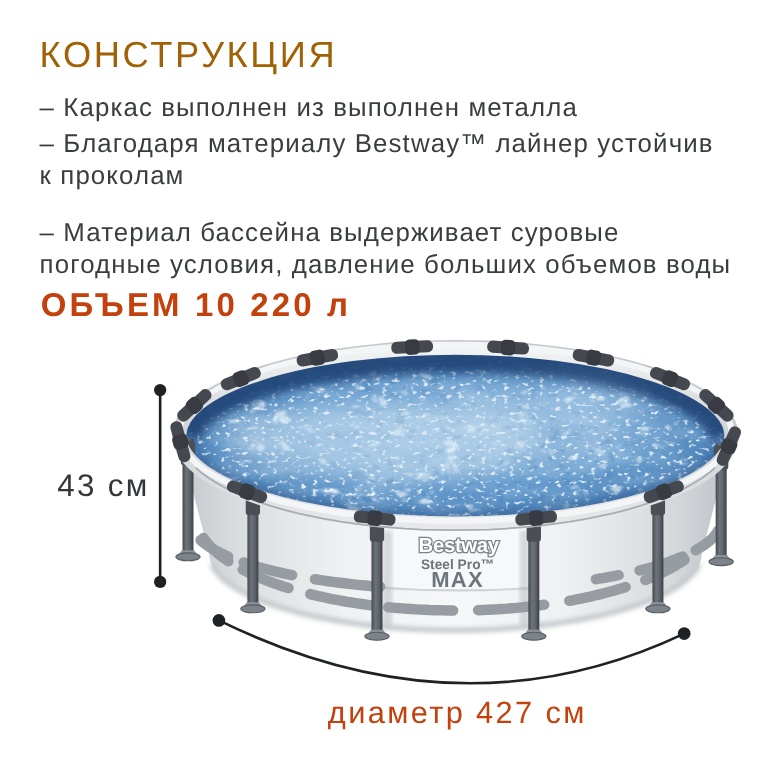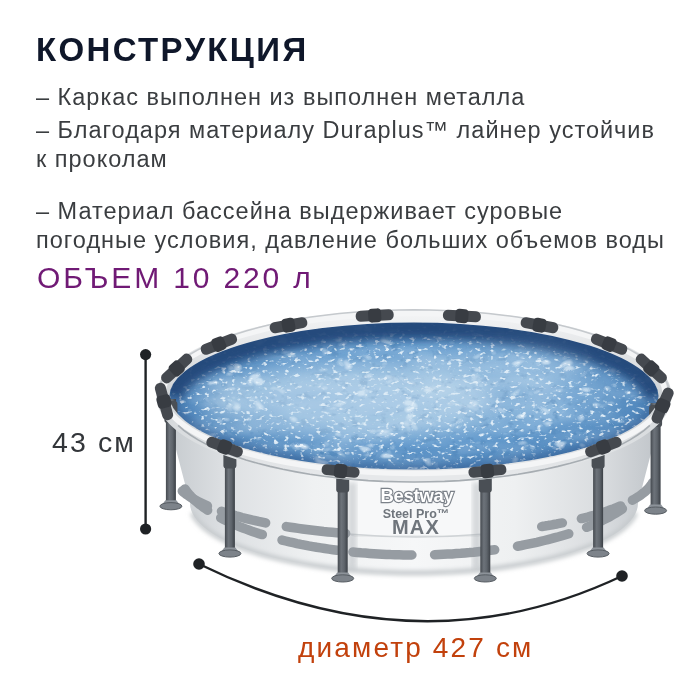--- a/index.html
+++ b/index.html
@@ -4,7 +4,7 @@
 html,body{margin:0;padding:0;width:700px;height:700px;background:#ffffff;overflow:hidden}
 body{font-family:"Liberation Sans",sans-serif;position:relative}
 .t{position:absolute;white-space:pre;color:#3a3d40}
-#title{left:36px;top:32.5px;font-size:33px;font-weight:bold;color:#0f172a;letter-spacing:2.35px;line-height:33px}
+#title{left:36px;top:32.5px;font-size:33px;font-weight:normal;color:#a16207;letter-spacing:2.35px;line-height:33px}
 .li{left:36px;font-size:23.5px;line-height:29px;letter-spacing:1.0px}
 #vol{left:37px;top:263px;font-size:30px;font-weight:normal;color:#701a75;letter-spacing:2.85px;line-height:30px}
 #h84{font-size:28.5px;color:#33363a;left:52px;top:428px;letter-spacing:2.1px;line-height:28px}

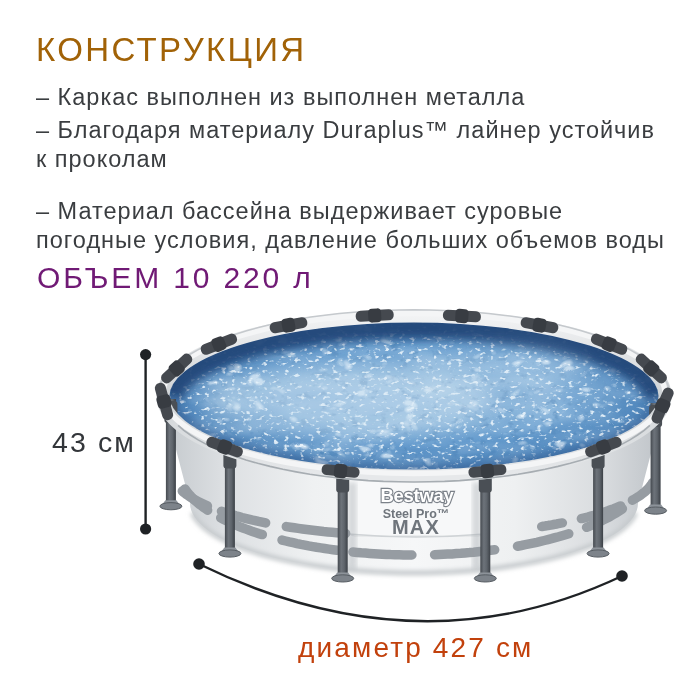--- a/index.html
+++ b/index.html
@@ -13,7 +13,7 @@
 <body>
 <div class="t" id="title">КОНСТРУКЦИЯ</div>
 <div class="t li" style="top:82.5px">– Каркас выполнен из выполнен металла</div>
-<div class="t li" style="top:115.5px">– Благодаря материалу Duraplus™ лайнер устойчив
+<div class="t li" style="top:115.5px">– Благодаря материалу Bestway™ лайнер устойчив
 к проколам</div>
 <div class="t li" style="top:197px">– Материал бассейна выдерживает суровые
 погодные условия, давление больших объемов воды</div>

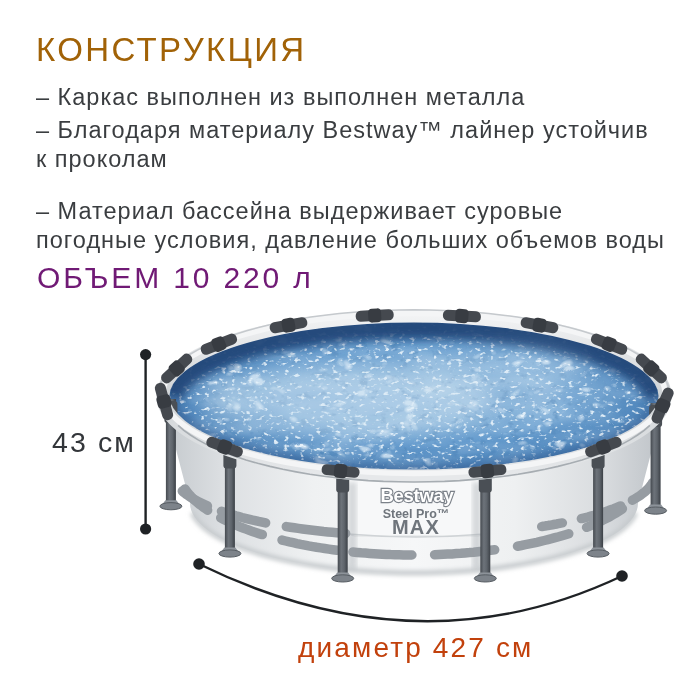--- a/index.html
+++ b/index.html
@@ -6,7 +6,7 @@
 .t{position:absolute;white-space:pre;color:#3a3d40}
 #title{left:36px;top:32.5px;font-size:33px;font-weight:normal;color:#a16207;letter-spacing:2.35px;line-height:33px}
 .li{left:36px;font-size:23.5px;line-height:29px;letter-spacing:1.0px}
-#vol{left:37px;top:263px;font-size:30px;font-weight:normal;color:#701a75;letter-spacing:2.85px;line-height:30px}
+#vol{left:37px;top:263px;font-size:30px;font-weight:bold;color:#c2410c;letter-spacing:2.85px;line-height:30px}
 #h84{font-size:28.5px;color:#33363a;left:52px;top:428px;letter-spacing:2.1px;line-height:28px}
 #diam{font-size:28px;color:#c2410c;left:298px;top:634px;letter-spacing:2.15px;line-height:28px}
 </style></head>

